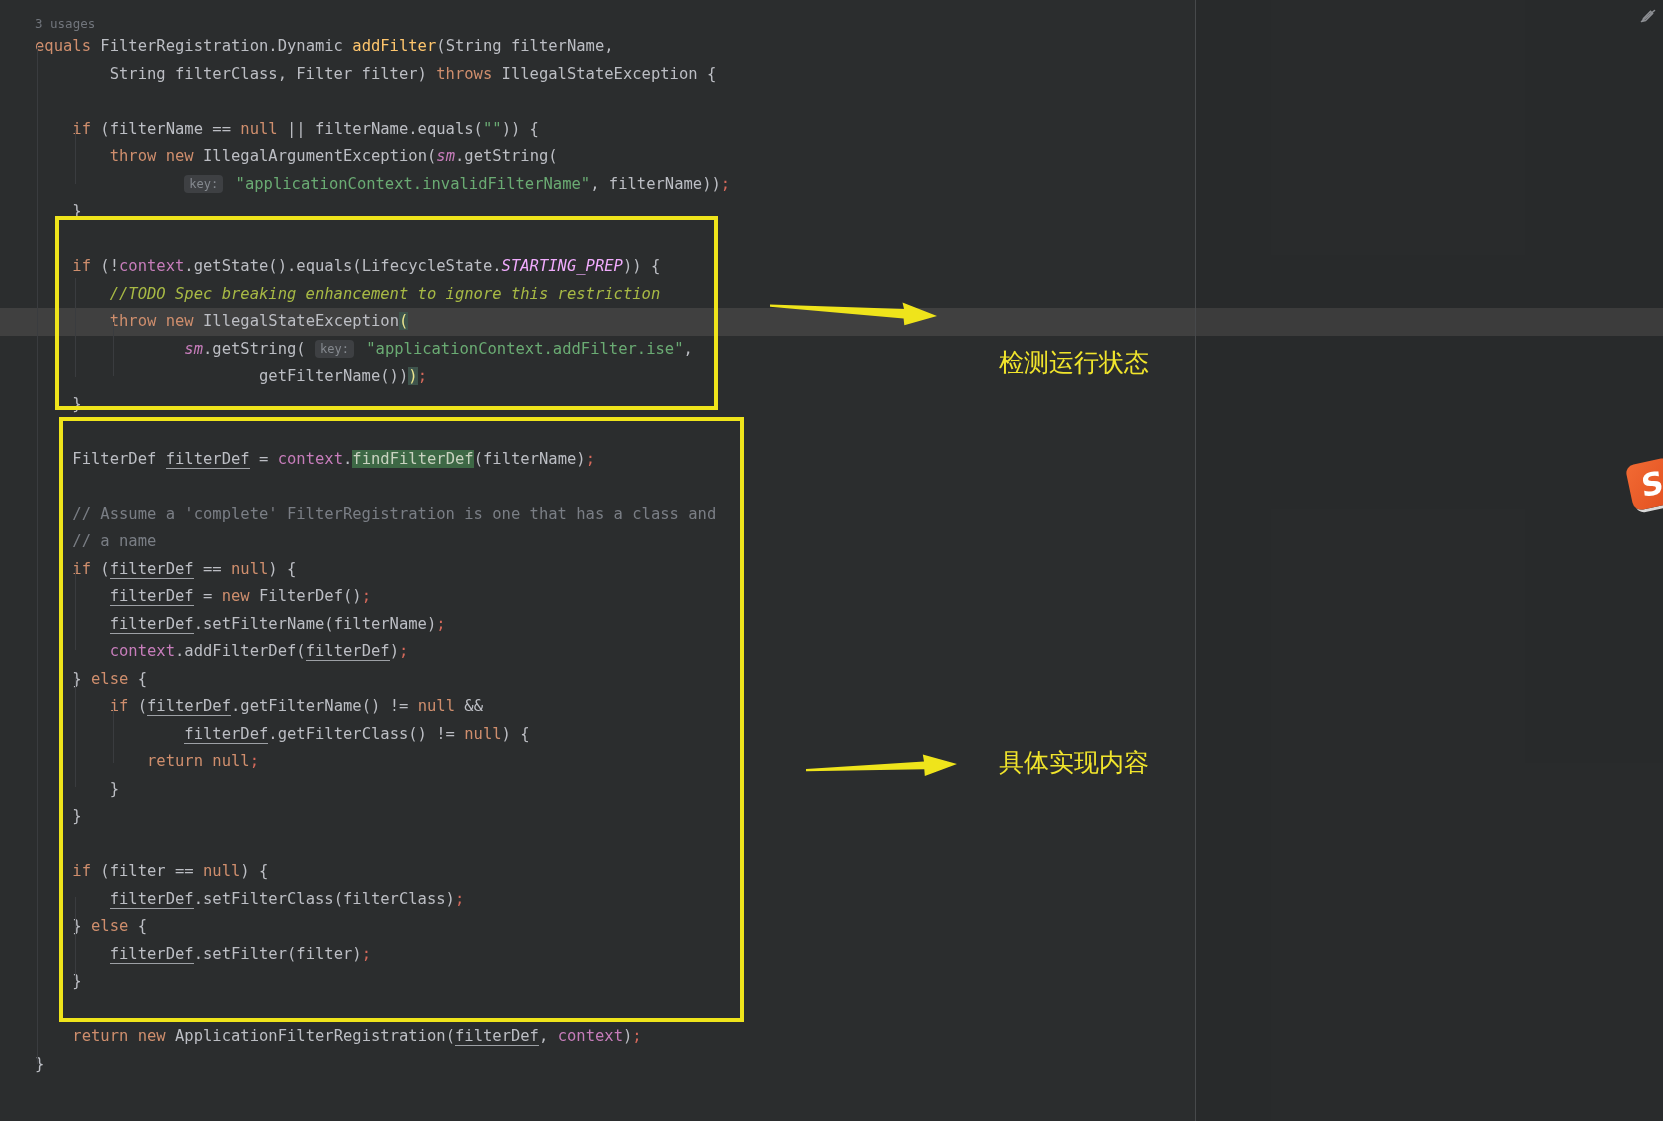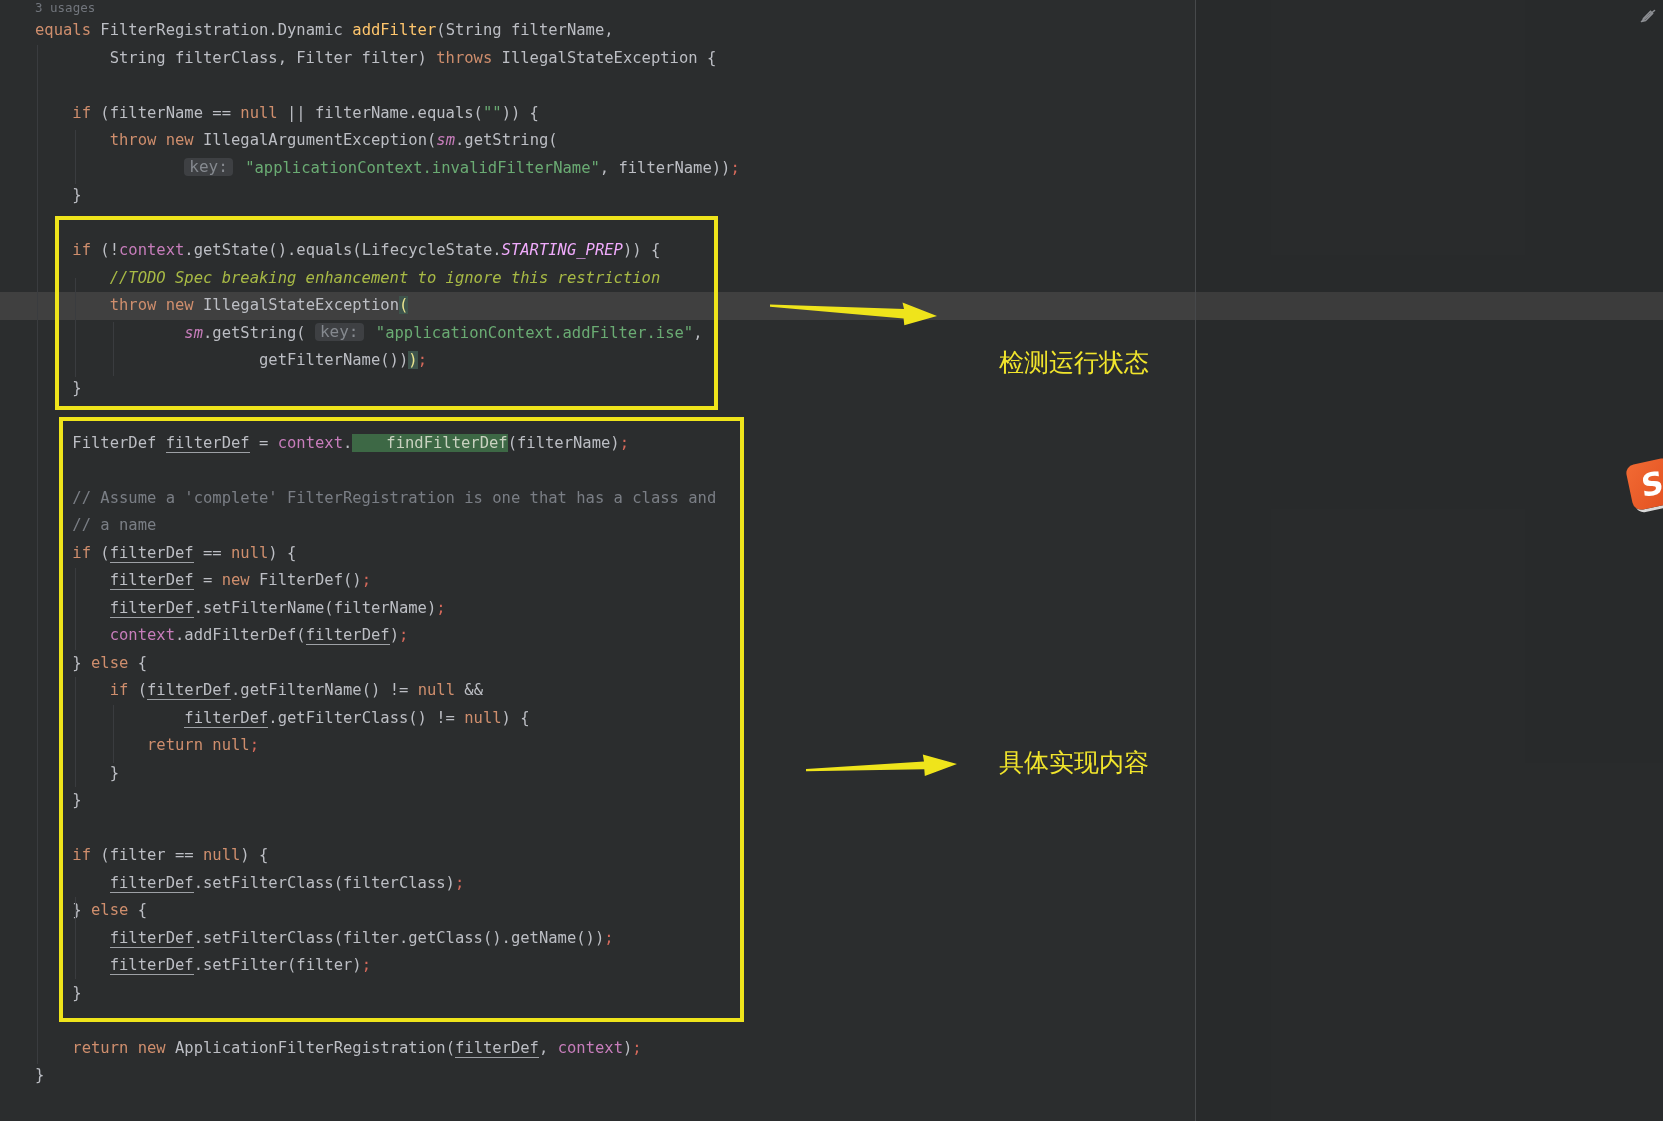--- a/index.html
+++ b/index.html
@@ -6,7 +6,7 @@
   #page{position:relative;width:1663px;height:1121px;background:#2b2d2e;overflow:hidden;
         font-family:"DejaVu Sans Mono","Liberation Mono",monospace;}
   
-  #code{position:absolute;left:0;top:0;width:100%;}
+  #code{position:absolute;left:0;top:16px;width:100%;}
   .usages{height:17px;line-height:16px;padding-left:35px;font-size:12.5px;color:#71757c;white-space:pre;}
   .line{height:27.5px;line-height:27.5px;padding-left:35px;font-size:15.5px;white-space:pre;color:#bcbec4;}
   .line.current{background:#404040;}

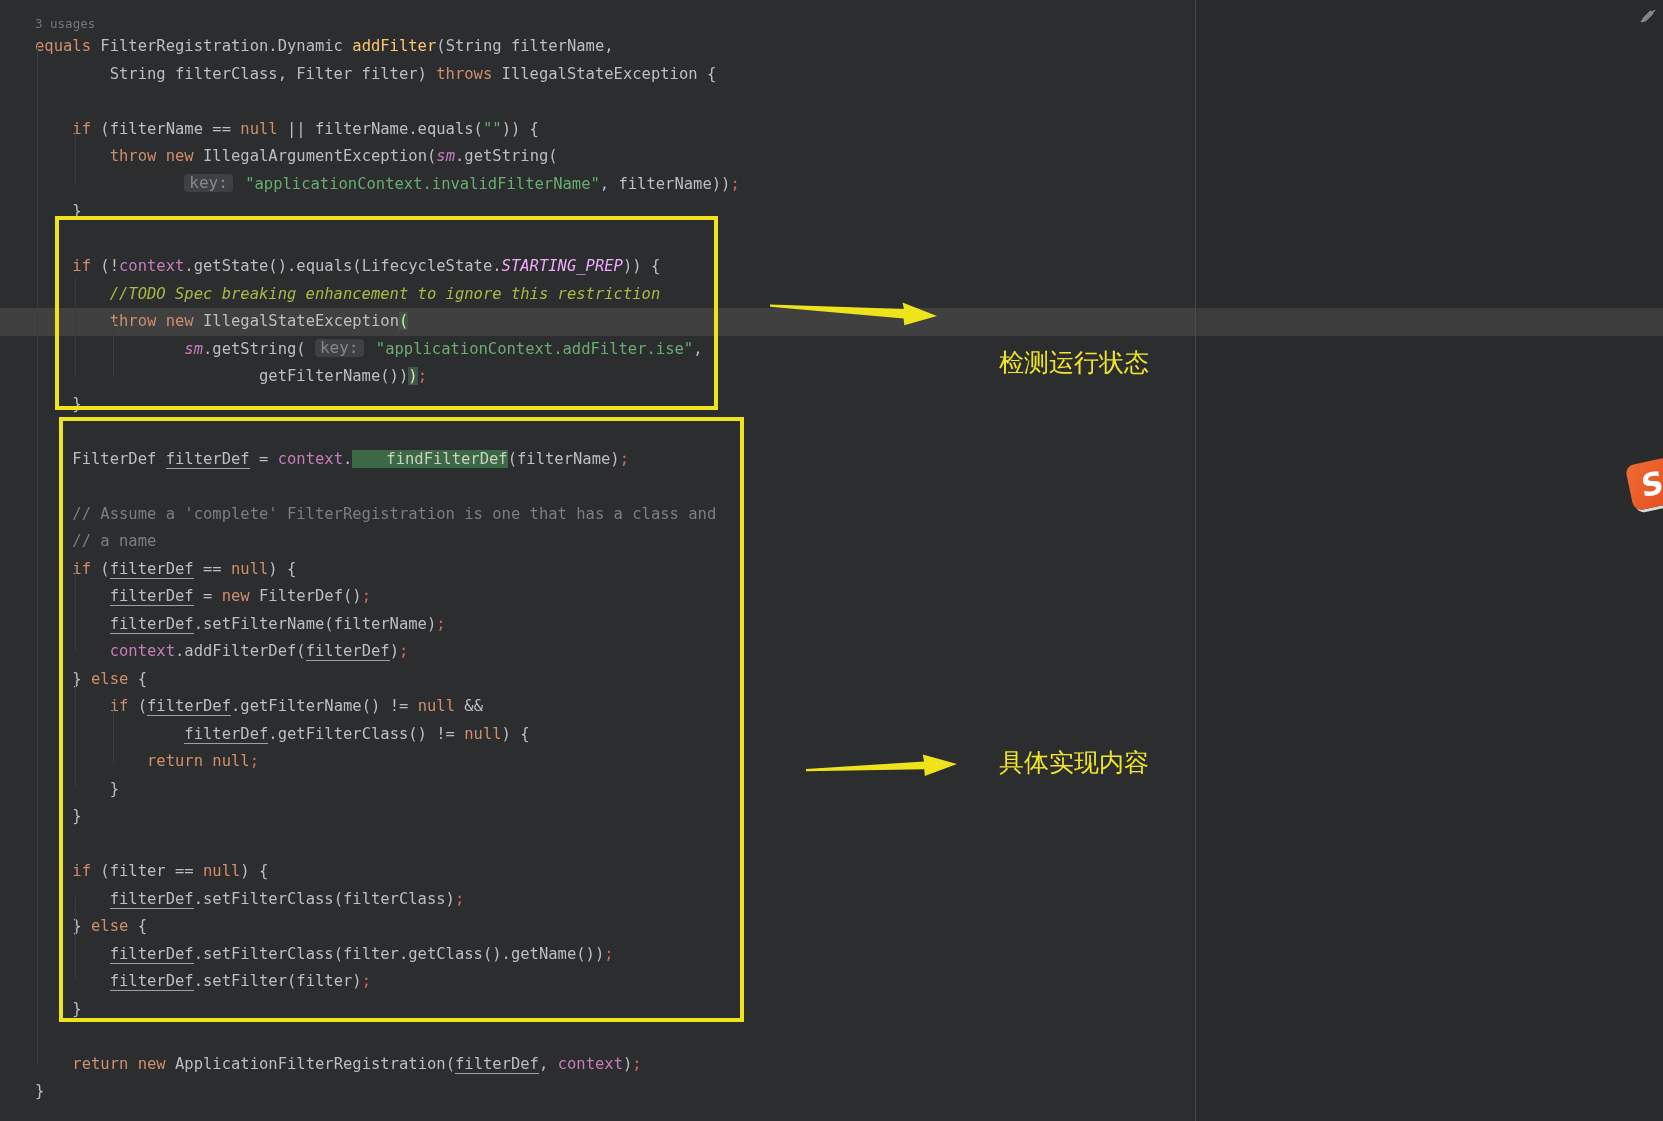--- a/index.html
+++ b/index.html
@@ -23,7 +23,7 @@
   .tok.und{color:#bcbec4;border-bottom:1px solid #9da0a5;}
   .tok.hlp{color:#ebe58f;background:#3e544c;}
   .tok.find{color:#c9d2c0;background:#3d6845;padding-left:34px;}
-  .tok.chip{display:inline-block;background:#3e4043;color:#85898f;font-size:16px;line-height:16px;
+  .tok.chip{display:inline-block;background:#3e4043;color:#85898f;font-size:12px;line-height:16px;
             border-radius:4px;padding:1px 5px;margin-right:3px;vertical-align:1px;}
   
   .iguide{position:absolute;width:1px;background:#3a3c3f;}

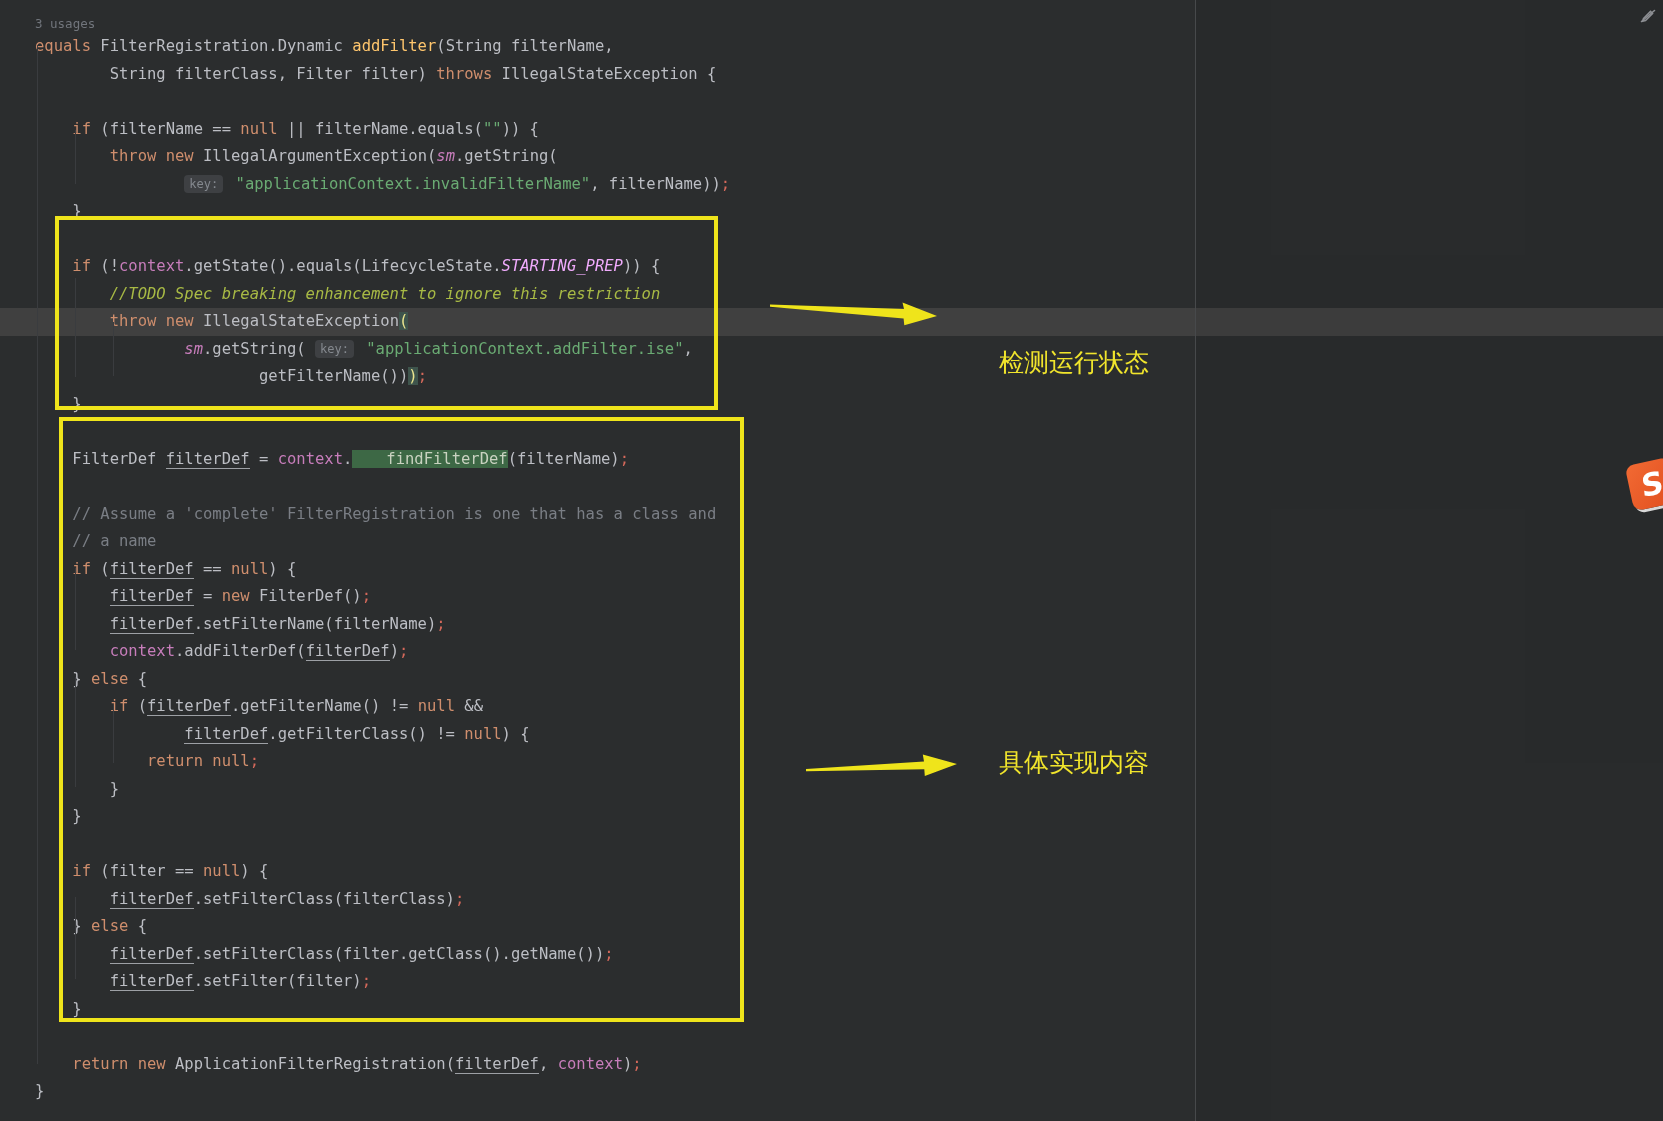--- a/index.html
+++ b/index.html
@@ -22,7 +22,7 @@
   .tok.semi{color:#d5695b;}
   .tok.und{color:#bcbec4;border-bottom:1px solid #9da0a5;}
   .tok.hlp{color:#ebe58f;background:#3e544c;}
-  .tok.find{color:#c9d2c0;background:#3d6845;padding-left:34px;}
+  .tok.find{color:#c9d2c0;background:#3d6845;}
   .tok.chip{display:inline-block;background:#3e4043;color:#85898f;font-size:12px;line-height:16px;
             border-radius:4px;padding:1px 5px;margin-right:3px;vertical-align:1px;}
   

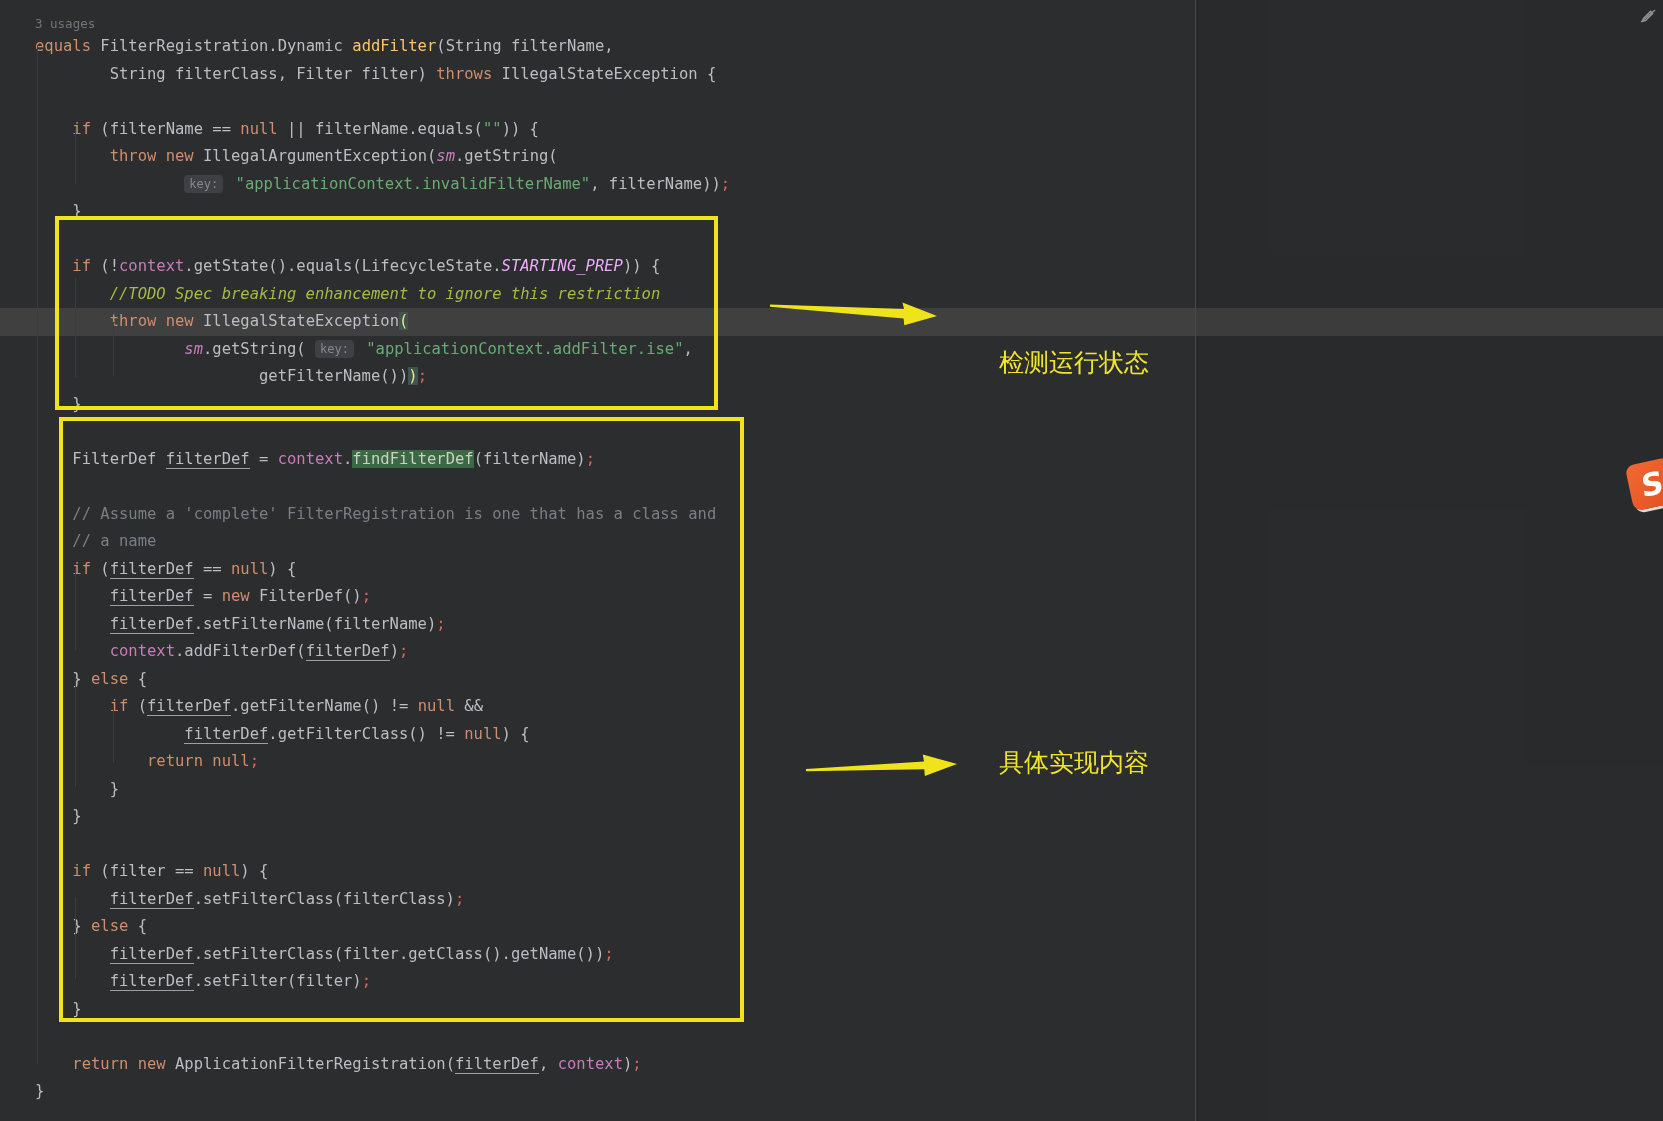--- a/index.html
+++ b/index.html
@@ -88,7 +88,6 @@
       <div class="line"><span class="tok def">    </span><span class="tok kw">if</span><span class="tok def"> (filter == </span><span class="tok kw">null</span><span class="tok def">) {</span></div>
       <div class="line"><span class="tok def">        </span><span class="tok und">filterDef</span><span class="tok def">.setFilterClass(filterClass)</span><span class="tok semi">;</span></div>
       <div class="line"><span class="tok def">    } </span><span class="tok kw">else</span><span class="tok def"> {</span></div>
-      <div class="line"><span class="tok def">        </span><span class="tok und">filterDef</span><span class="tok def">.setFilterClass(filter.getClass().getName())</span><span class="tok semi">;</span></div>
       <div class="line"><span class="tok def">        </span><span class="tok und">filterDef</span><span class="tok def">.setFilter(filter)</span><span class="tok semi">;</span></div>
       <div class="line"><span class="tok def">    }</span></div>
       <div class="line"></div>

